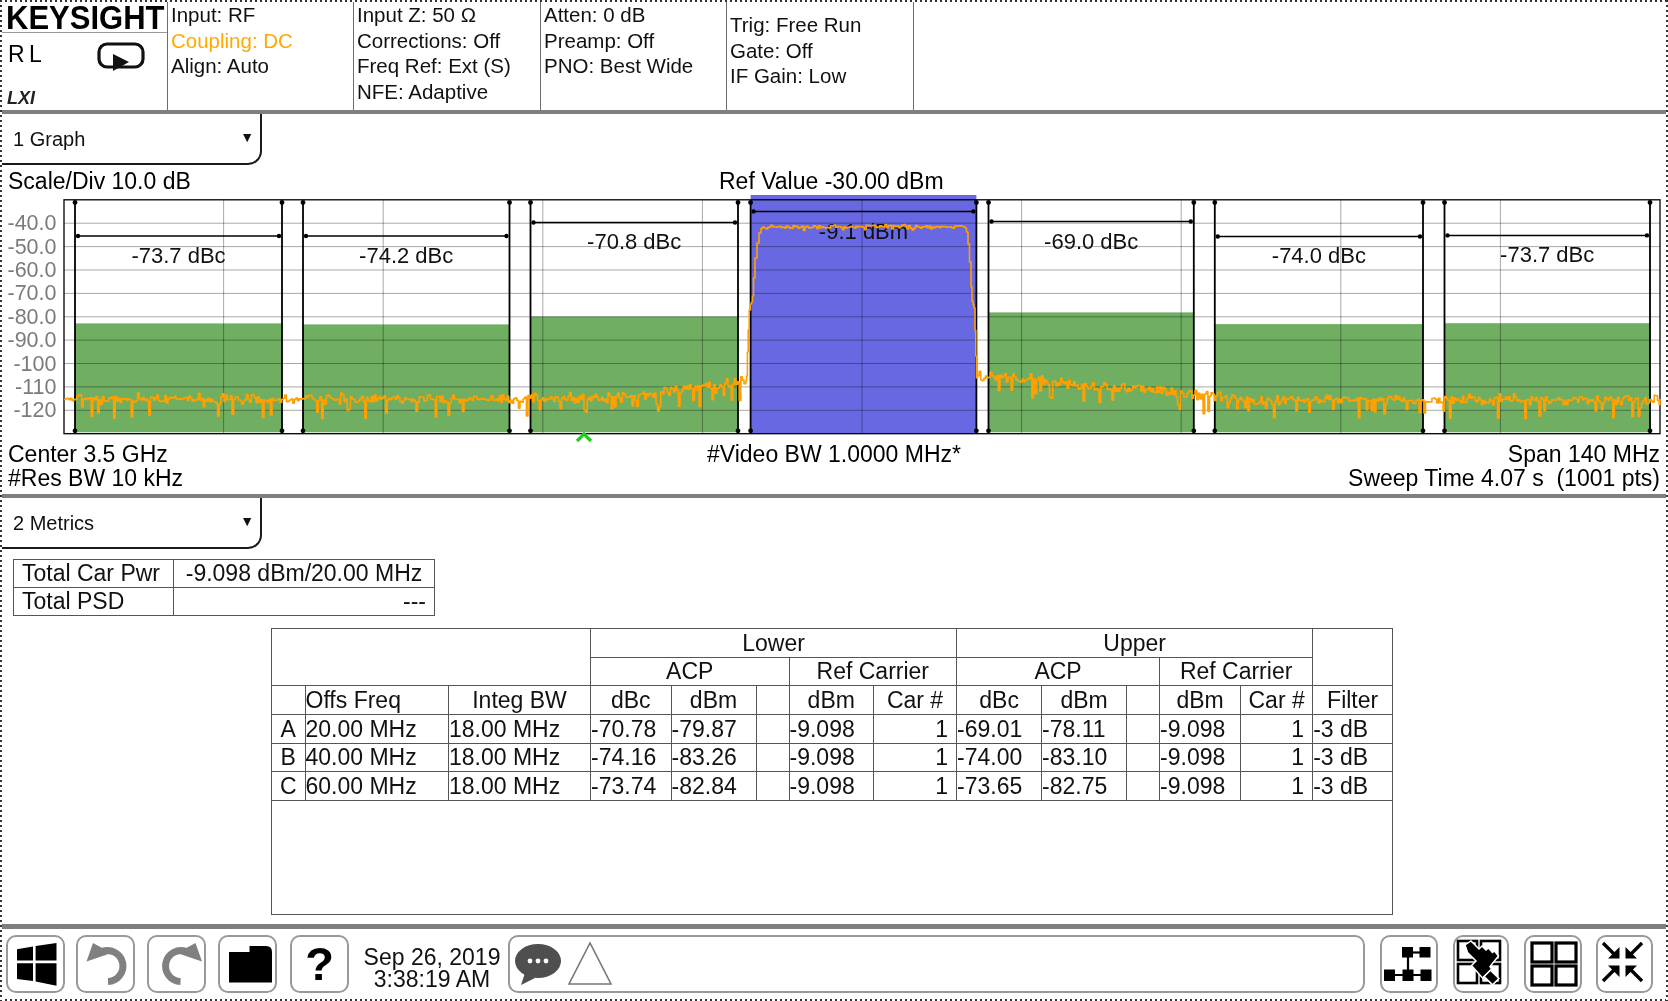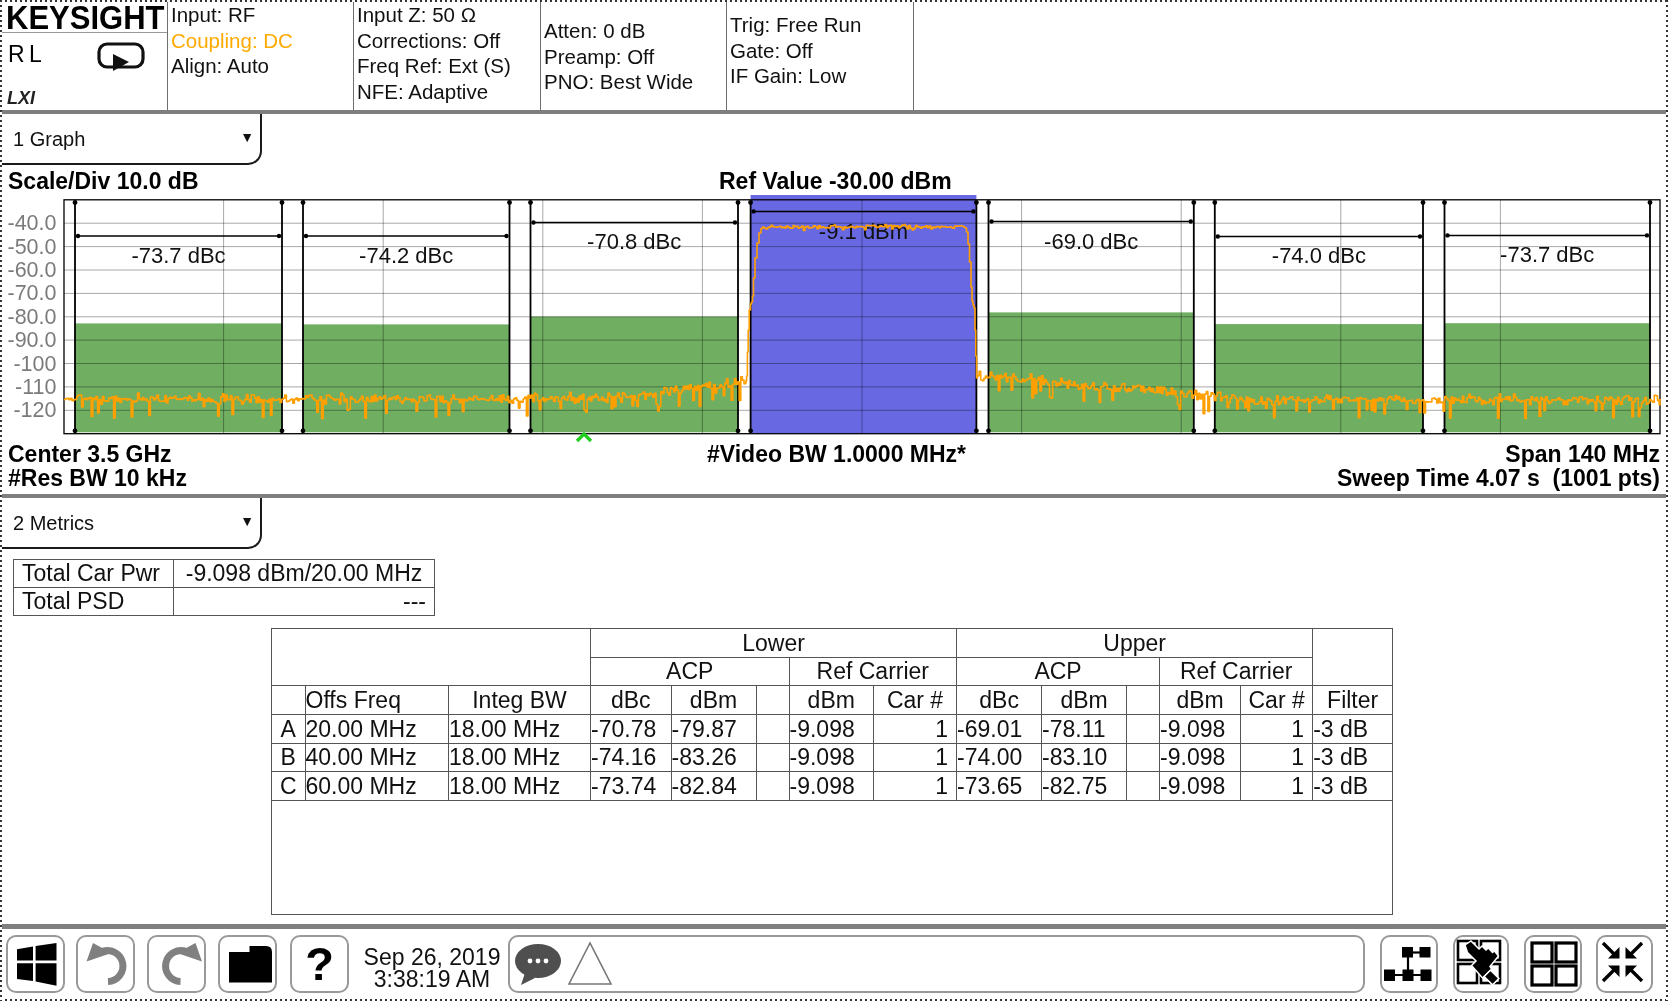--- a/index.html
+++ b/index.html
@@ -36,7 +36,7 @@
 Corrections: Off
 Freq Ref: Ext (S)
 NFE: Adaptive</div>
-  <div class="hdrtxt" style="left:544px;top:18px">Atten: 0 dB
+  <div class="hdrtxt" style="left:544px;top:2px">Atten: 0 dB
 Preamp: Off
 PNO: Best Wide</div>
   <div class="hdrtxt" style="left:730px;top:12px">Trig: Free Run

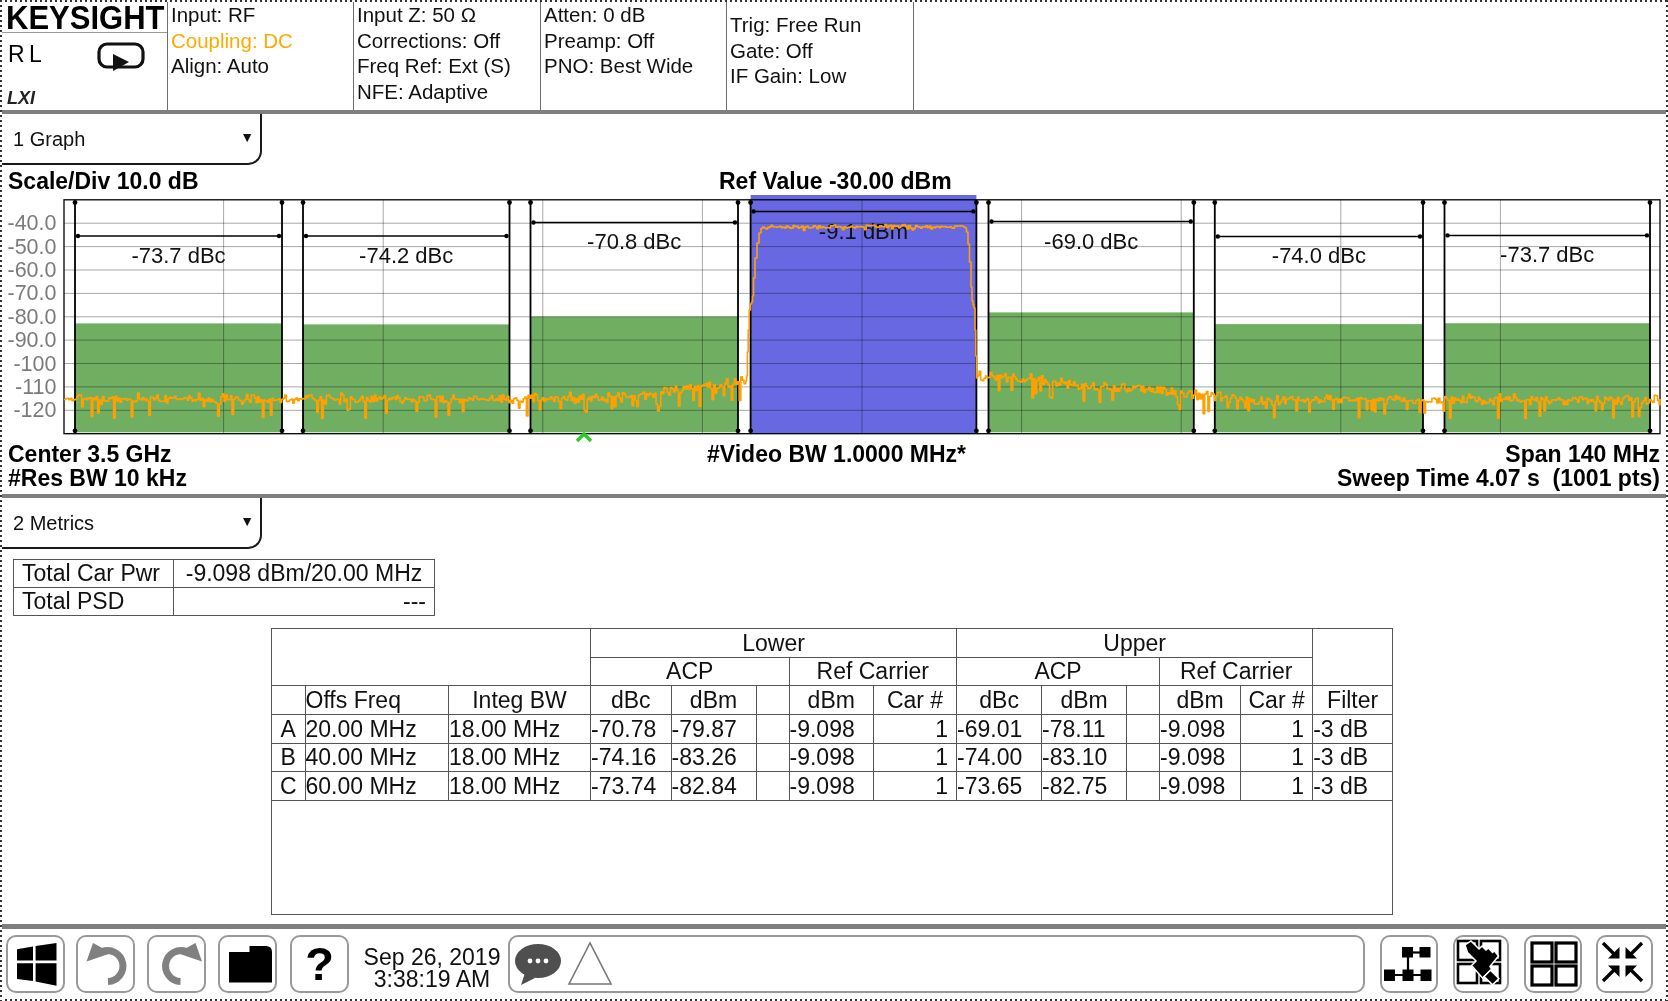--- a/index.html
+++ b/index.html
@@ -9,7 +9,7 @@
 .tab{position:absolute;left:2px;width:260px;height:51px;background:#fff;border-right:2px solid #1a1a1a;border-bottom:2px solid #1a1a1a;border-bottom-right-radius:14px;font-size:20px;color:#111}
 .tab .lbl{position:absolute;left:11px;top:14px}
 .tab .arr{position:absolute;right:6px;top:15px;font-size:14px}
-.bold{font-weight:bold}
+.bold{font-weight:normal}
 table{border-collapse:collapse;table-layout:fixed}
 td{border:1px solid #555;font-size:23px;color:#111;overflow:hidden;white-space:nowrap;padding:0}
 .btn{position:absolute;border:2px solid #999;border-radius:10px;background:#fff}

